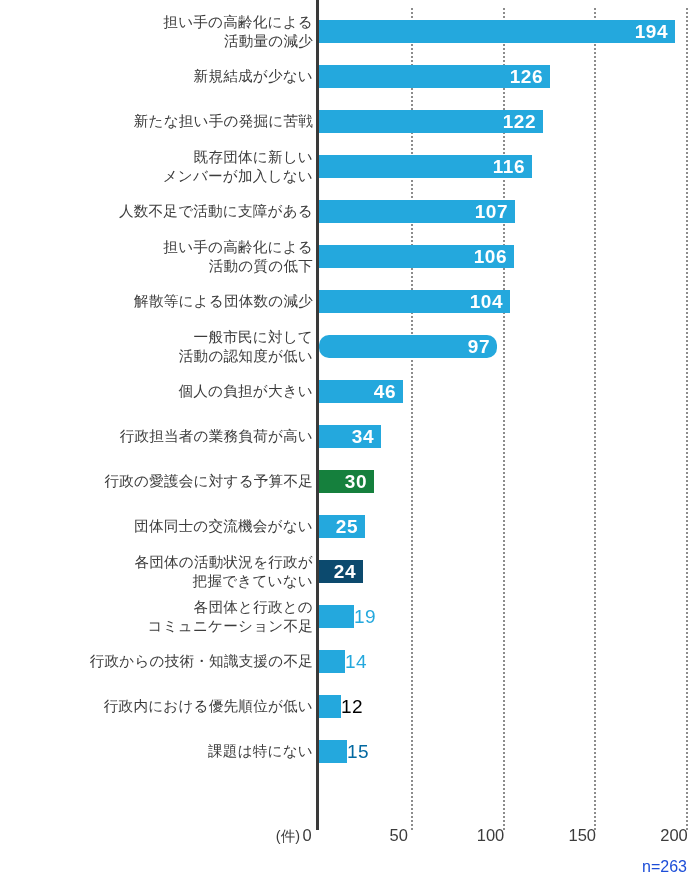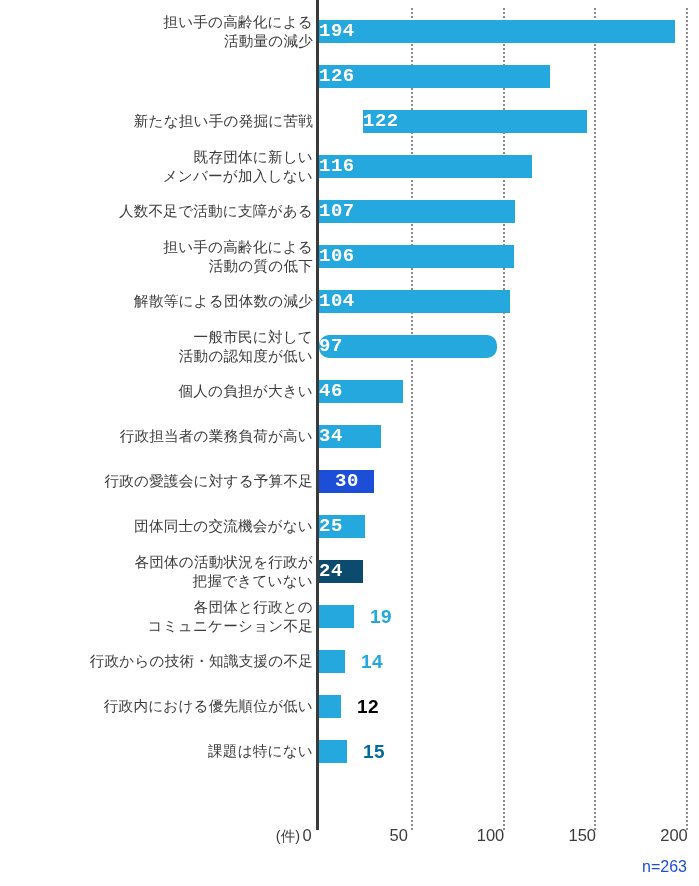--- a/index.html
+++ b/index.html
@@ -88,8 +88,7 @@
     background: #24a8dd;
     display: flex;
     align-items: center;
-    justify-content: flex-start;
-    font-family: Liberation Mono, monospace;
+    justify-content: flex-end;
   }
   .val-inside {
     color: #ffffff;

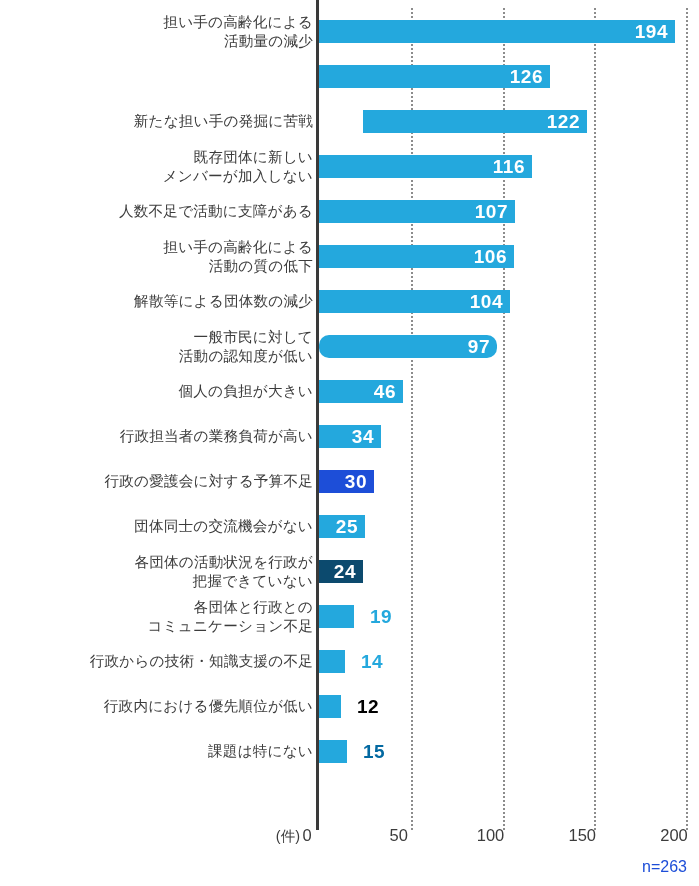--- a/index.html
+++ b/index.html
@@ -166,6 +166,9 @@
           </div>
         </div>
         <div class="row">
+          <div class="cat-label">
+            <span>新規結成が少ない</span>
+          </div>
           <div class="bar-wrap">
             <div class="bar" style="width: 231px; background: rgb(36, 168, 221);">
               <span class="val-inside">126</span>

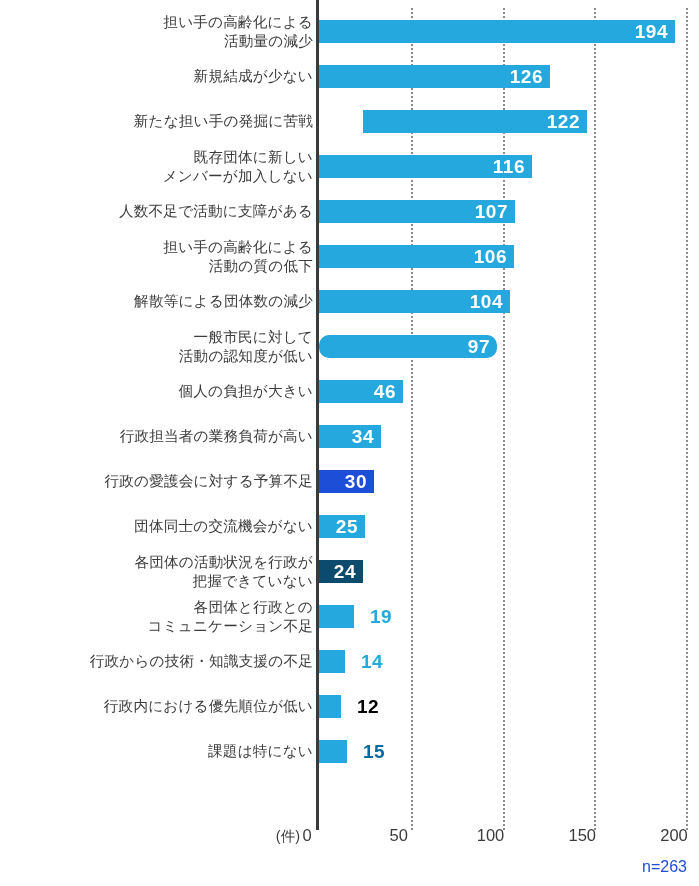--- a/index.html
+++ b/index.html
@@ -180,7 +180,7 @@
             <span>新たな担い手の発掘に苦戦</span>
           </div>
           <div class="bar-wrap">
-            <div class="bar" style="width: 224px; background: rgb(36, 168, 221); margin-left: 44px;">
+            <div class="bar" style="width: 224px; background: rgb(36, 168, 221);">
               <span class="val-inside">122</span>
             </div>
           </div>

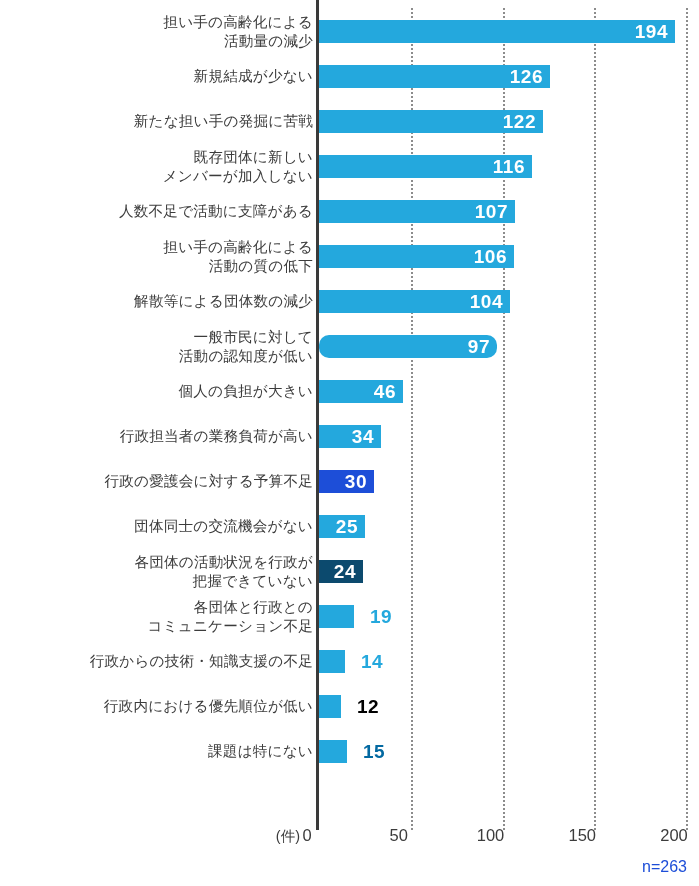--- a/index.html
+++ b/index.html
@@ -263,7 +263,7 @@
             <span>行政の愛護会に対する予算不足</span>
           </div>
           <div class="bar-wrap">
-            <div class="bar" style="width: 55px; background: #1d4ed8; padding-left: 16px;">
+            <div class="bar" style="width: 55px; background: #15803d; padding-left: 16px;">
               <span class="val-inside">30</span>
             </div>
           </div>

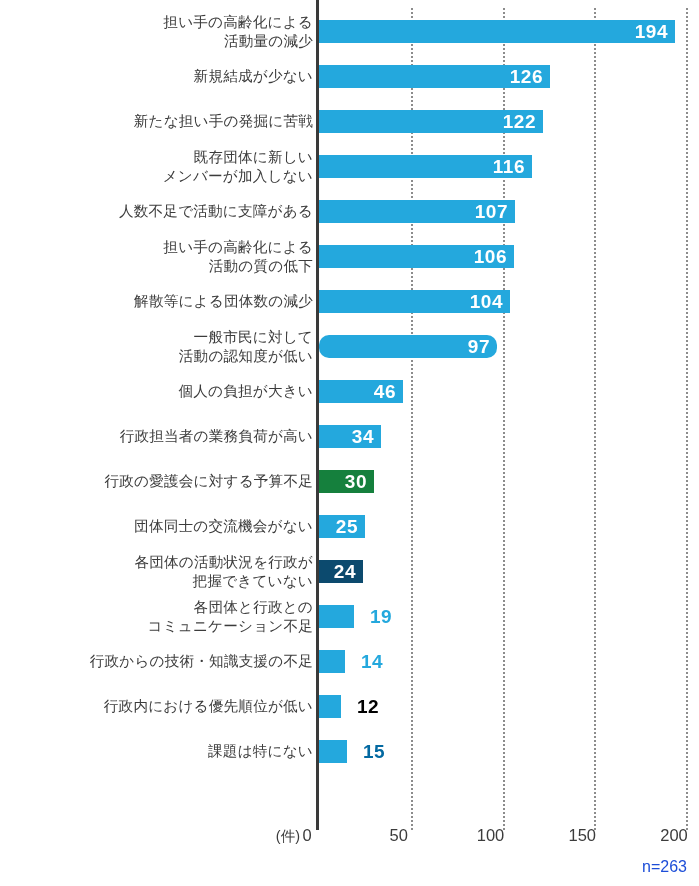--- a/index.html
+++ b/index.html
@@ -101,8 +101,8 @@
   .val-outside {
     color: #24a8dd;
     font-size: 19px;
-    font-weight: bold;
-    padding-left: 16px;
+    font-weight: normal;
+    padding-left: 0;
     line-height: 1;
     letter-spacing: 0.5px;
   }

